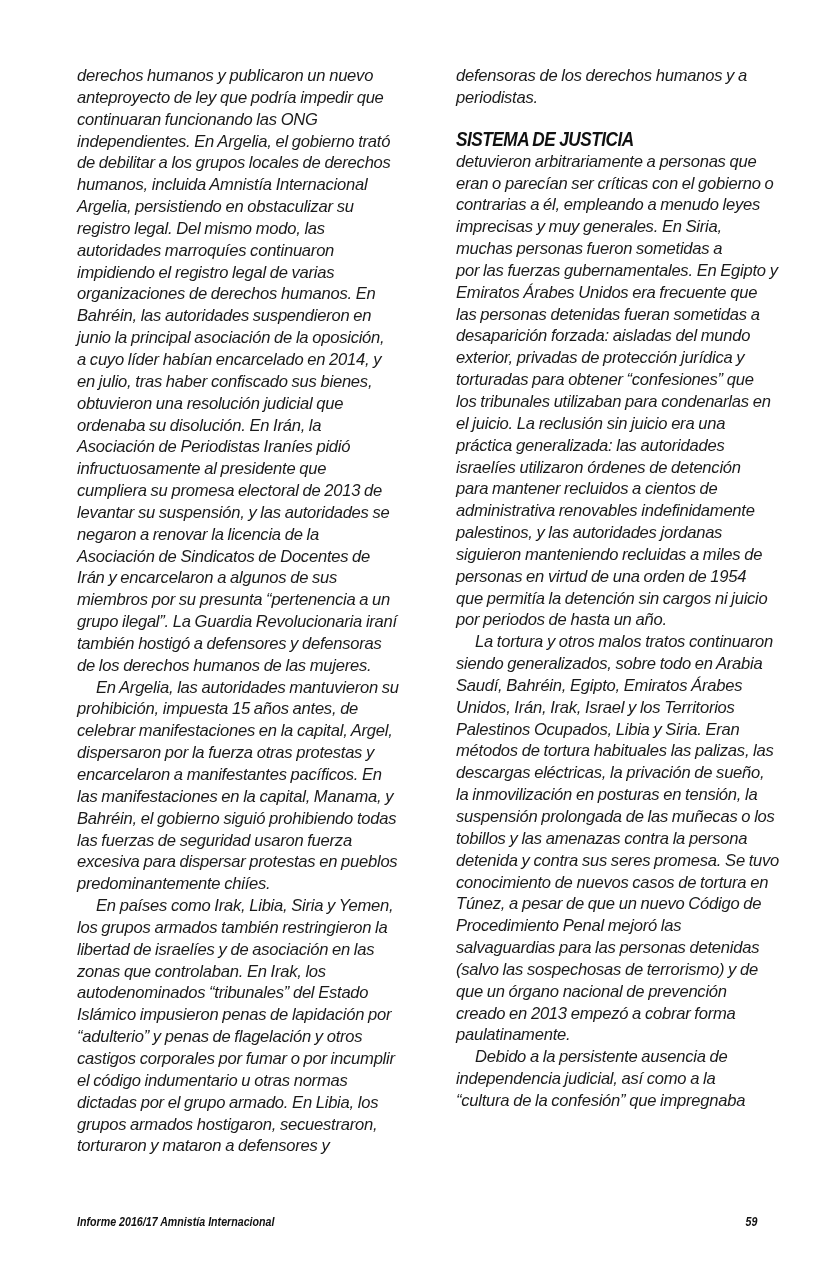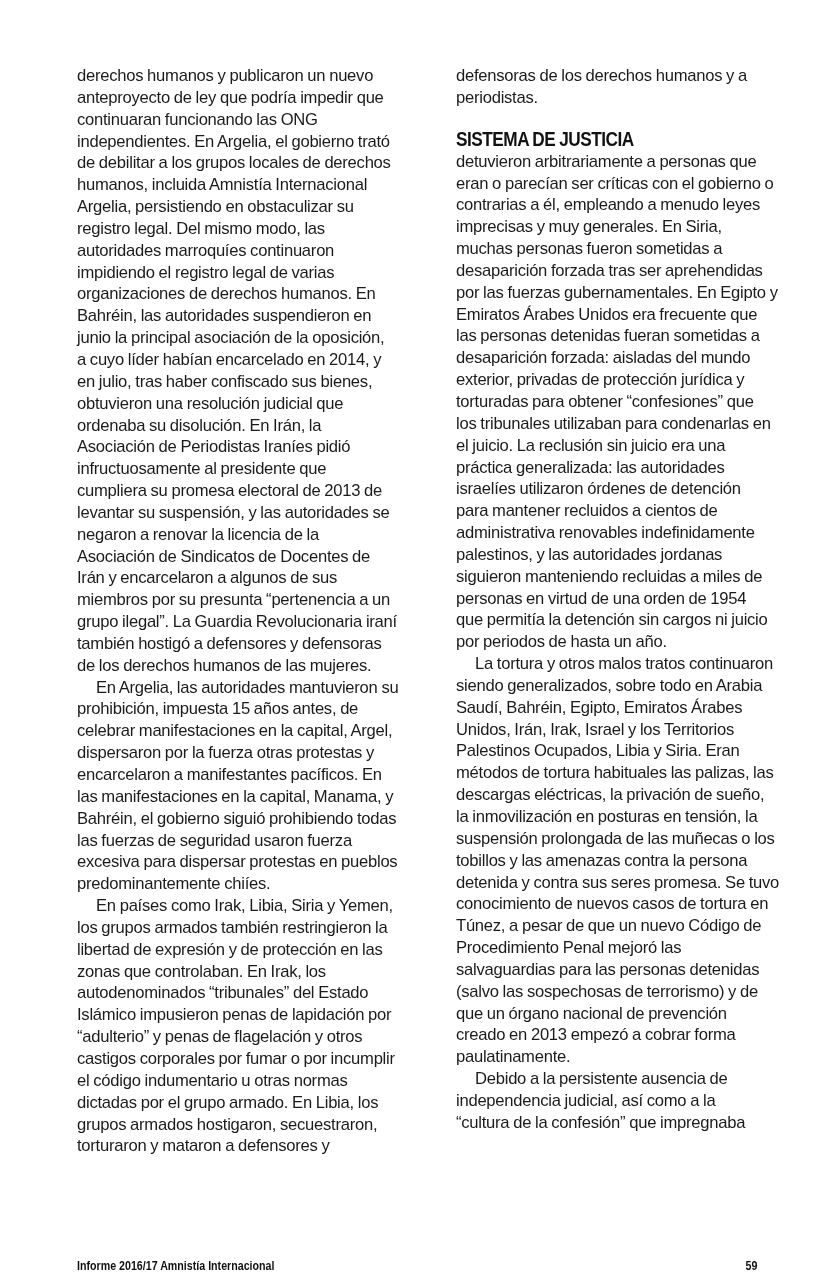--- a/index.html
+++ b/index.html
@@ -18,7 +18,7 @@
     .page {
       position: absolute;
       left: 0; top: 0;
-      width: 834px; height: 1280px;
+      width: 834px; height: 1280px; font-style: italic;
     }
     .column {
       position: absolute;

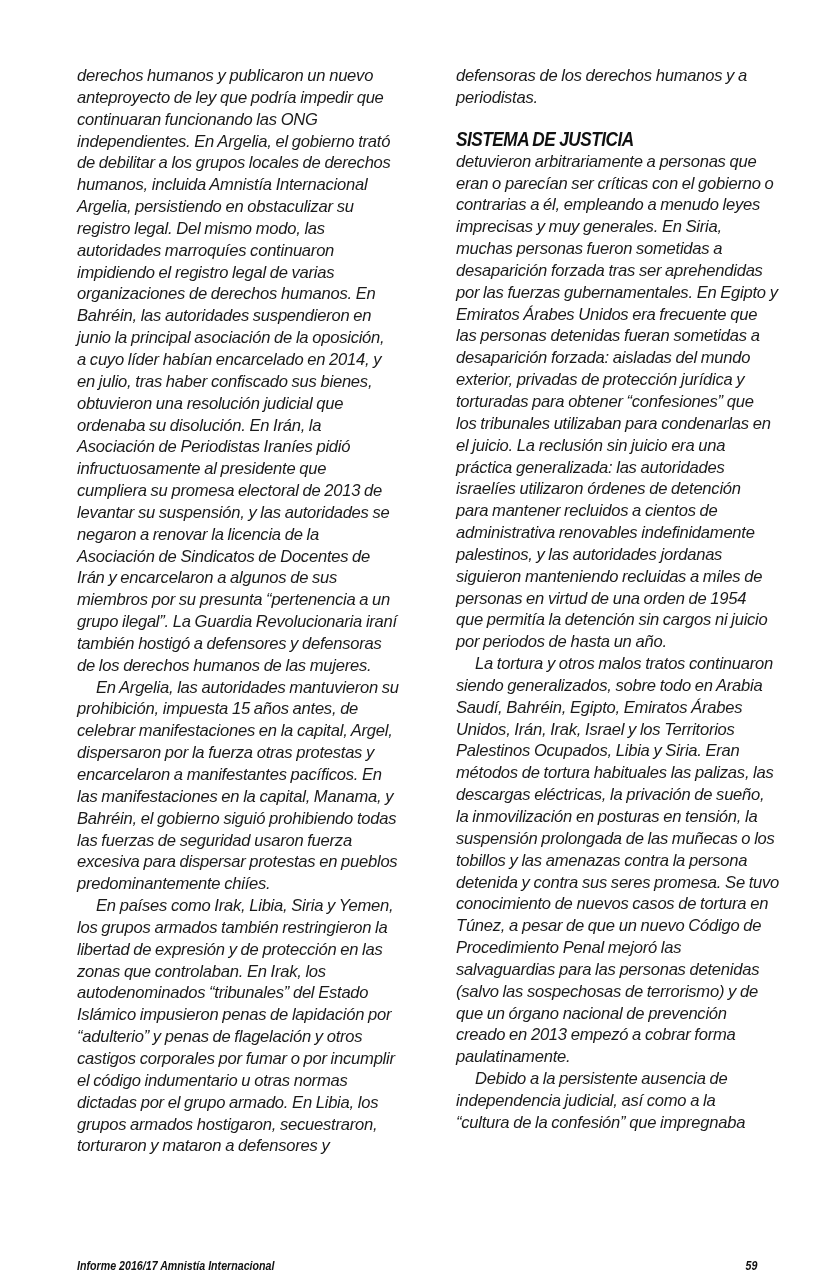--- a/index.html
+++ b/index.html
@@ -149,7 +149,6 @@
         <span class="line">contrarias a él, empleando a menudo leyes</span>
         <span class="line">imprecisas y muy generales. En Siria,</span>
         <span class="line">muchas personas fueron sometidas a</span>
-        <span class="line">desaparición forzada tras ser aprehendidas</span>
         <span class="line">por las fuerzas gubernamentales. En Egipto y</span>
         <span class="line">Emiratos Árabes Unidos era frecuente que</span>
         <span class="line">las personas detenidas fueran sometidas a</span>

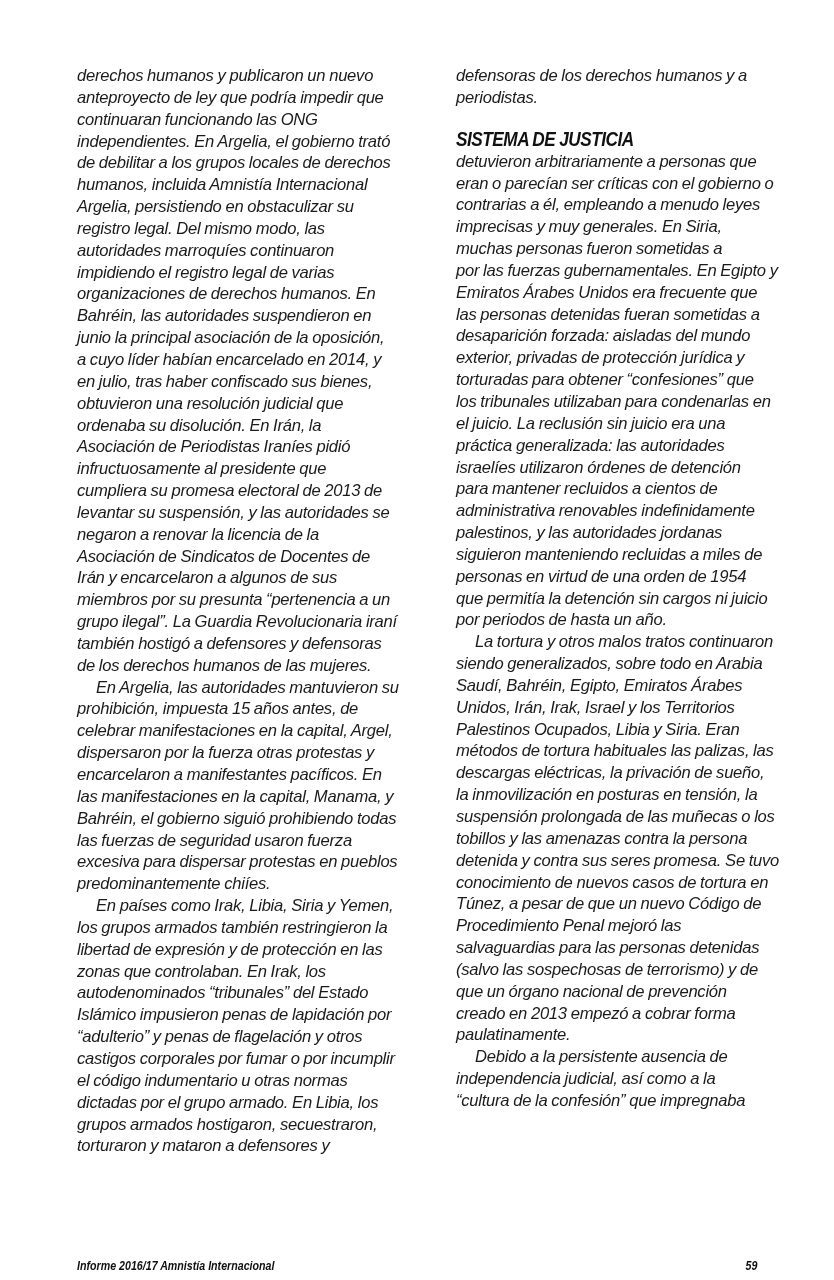--- a/index.html
+++ b/index.html
@@ -125,7 +125,7 @@
       <span class="line">predominantemente chiíes.</span>
       <span class="line indent">En países como Irak, Libia, Siria y Yemen,</span>
       <span class="line">los grupos armados también restringieron la</span>
-      <span class="line">libertad de expresión y de protección en las</span>
+      <span class="line">libertad de israelíes y de asociación en las</span>
       <span class="line">zonas que controlaban. En Irak, los</span>
       <span class="line">autodenominados “tribunales” del Estado</span>
       <span class="line">Islámico impusieron penas de lapidación por</span>

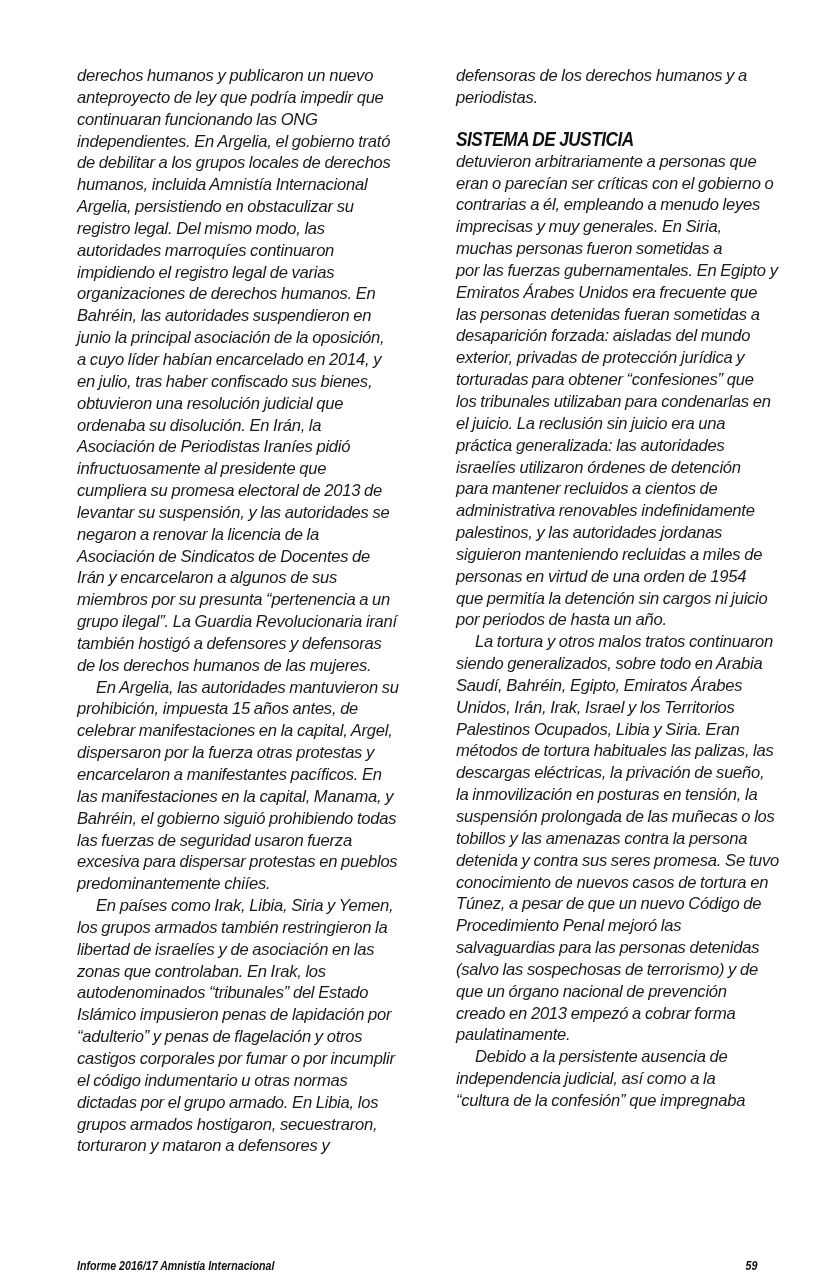--- a/index.html
+++ b/index.html
@@ -53,7 +53,7 @@
     }
     .footer {
       position: absolute;
-      top: 1256px;
+      top: 1212px;
       left: 77px;
       width: 680px;
       height: 20px;

